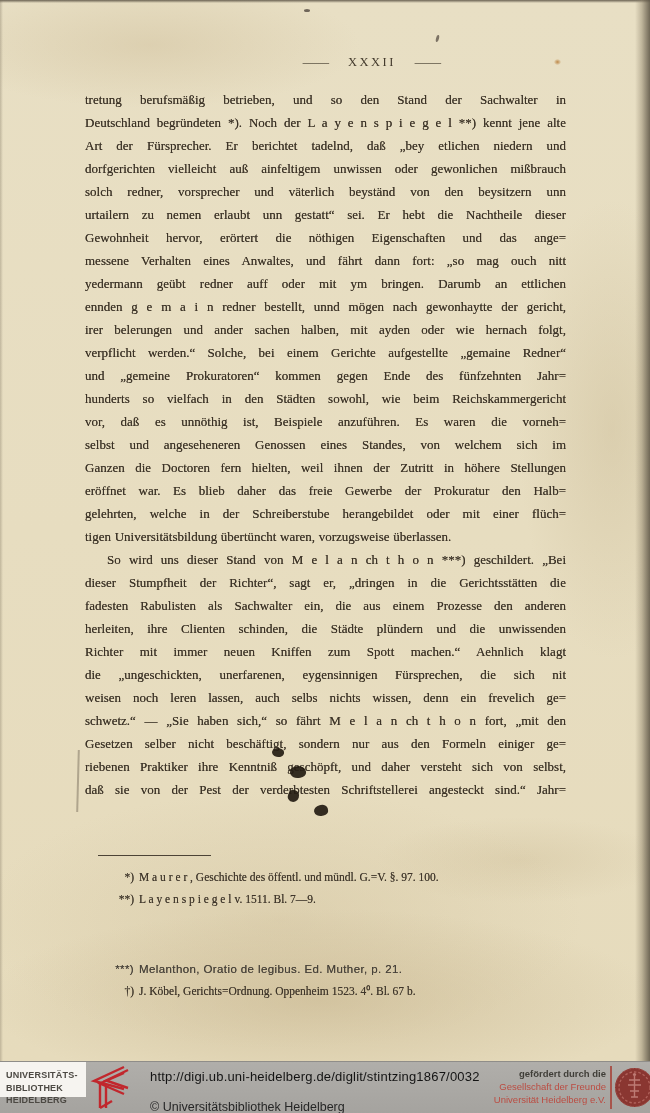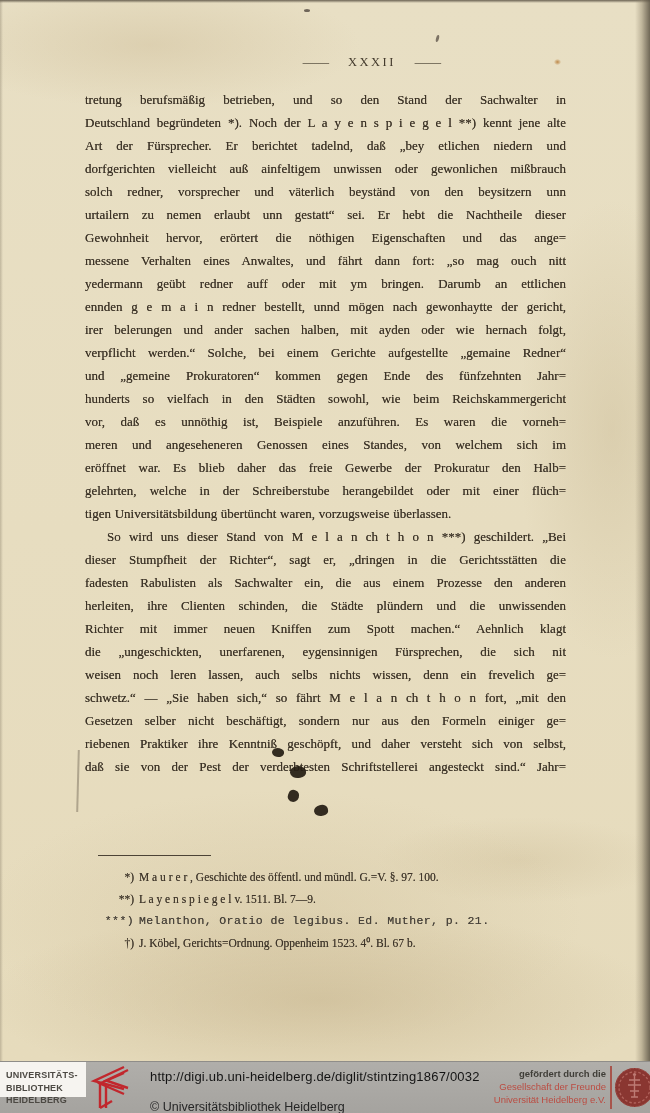--- a/index.html
+++ b/index.html
@@ -118,7 +118,7 @@
           <div class="line">und „gemeine Prokuratoren“ kommen gegen Ende des fünfzehnten Jahr=</div>
           <div class="line">hunderts so vielfach in den Städten sowohl, wie beim Reichskammergericht</div>
           <div class="line">vor, daß es unnöthig ist, Beispiele anzuführen.  Es waren die vorneh=</div>
-          <div class="line">meren und angeseheneren Genossen eines Standes, von welchem sich im</div>
+          <div class="line">selbst und angeseheneren Genossen eines Standes, von welchem sich im</div>
           <div class="line">eröffnet war.  Es blieb daher das freie Gewerbe der Prokuratur den Halb=</div>
           <div class="line">gelehrten, welche in der Schreiberstube herangebildet oder mit einer flüch=</div>
           <div class="line">tigen Universitätsbildung übertüncht waren, vorzugsweise überlassen.</div>

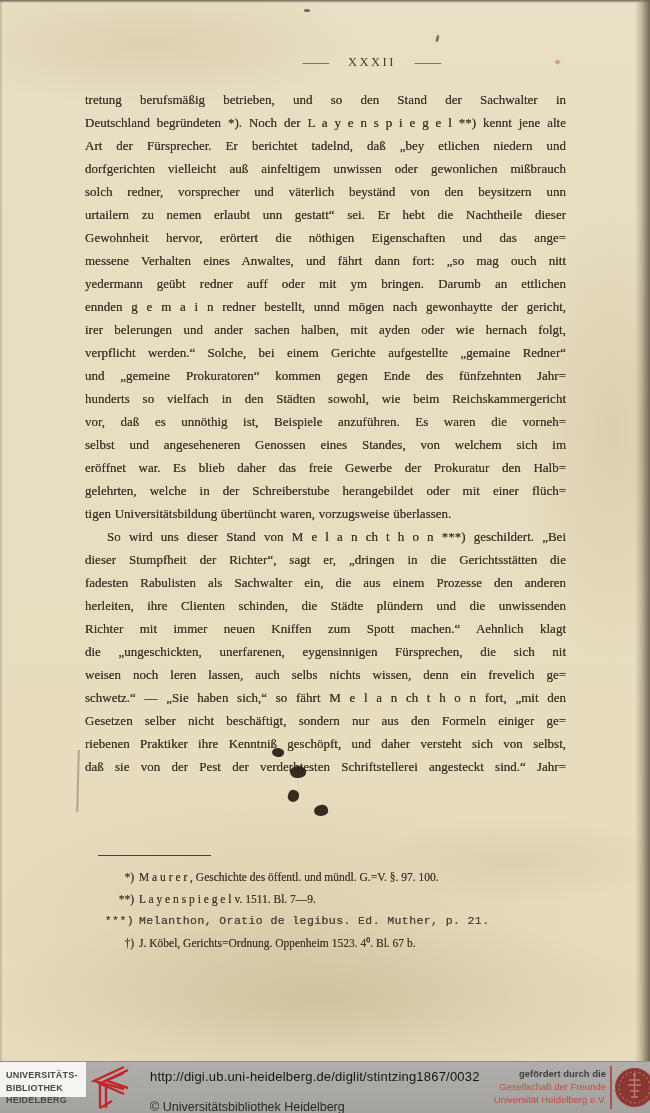--- a/index.html
+++ b/index.html
@@ -119,6 +119,7 @@
           <div class="line">hunderts so vielfach in den Städten sowohl, wie beim Reichskammergericht</div>
           <div class="line">vor, daß es unnöthig ist, Beispiele anzuführen.  Es waren die vorneh=</div>
           <div class="line">selbst und angeseheneren Genossen eines Standes, von welchem sich im</div>
+          <div class="line">Ganzen die Doctoren fern hielten, weil ihnen der Zutritt in höhere Stellungen</div>
           <div class="line">eröffnet war.  Es blieb daher das freie Gewerbe der Prokuratur den Halb=</div>
           <div class="line">gelehrten, welche in der Schreiberstube herangebildet oder mit einer flüch=</div>
           <div class="line">tigen Universitätsbildung übertüncht waren, vorzugsweise überlassen.</div>

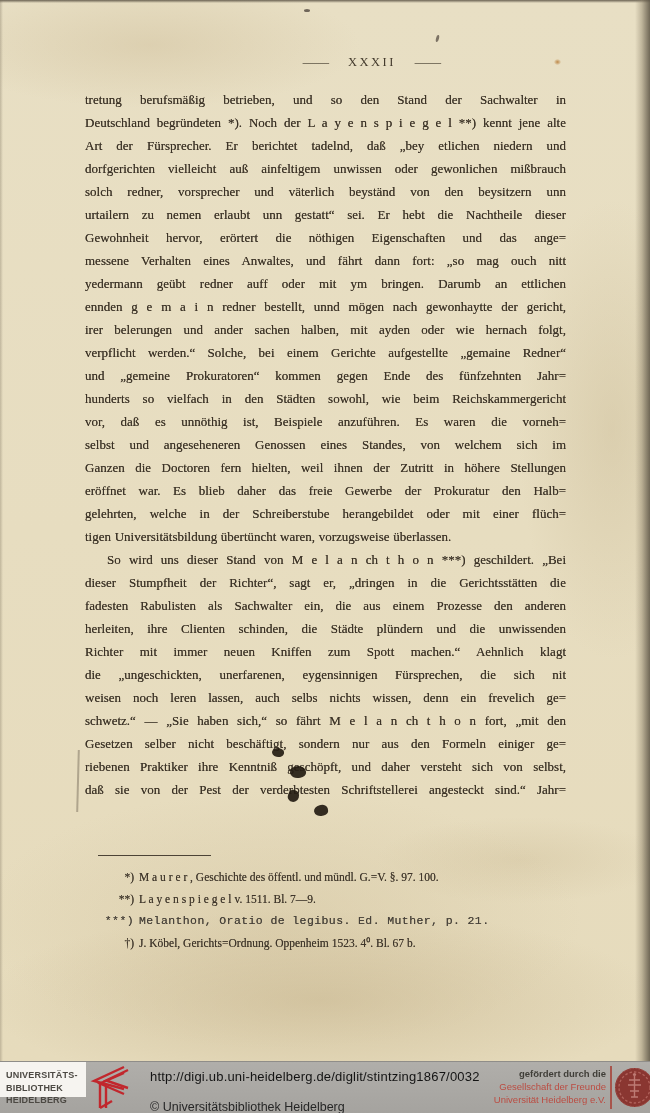--- a/index.html
+++ b/index.html
@@ -52,7 +52,7 @@
   .footnote { font-size:11.5px; line-height:22px; color:#3e352a; white-space:nowrap;
     text-shadow:0 0 .3px rgba(60,51,39,.7); }
   .footnote .fn-marker { display:inline-block; width:34px; text-align:right; margin-right:5px; }
-  .footnote.roman { font-family:Liberation Mono, monospace; letter-spacing:.4px; color:#46413a; }
+  .footnote.roman { font-family:Liberation Sans, sans-serif; letter-spacing:.4px; color:#46413a;margin-top:48px; }
 
   
   .ink-blot { position:absolute; background:#241c12; opacity:.92; }

